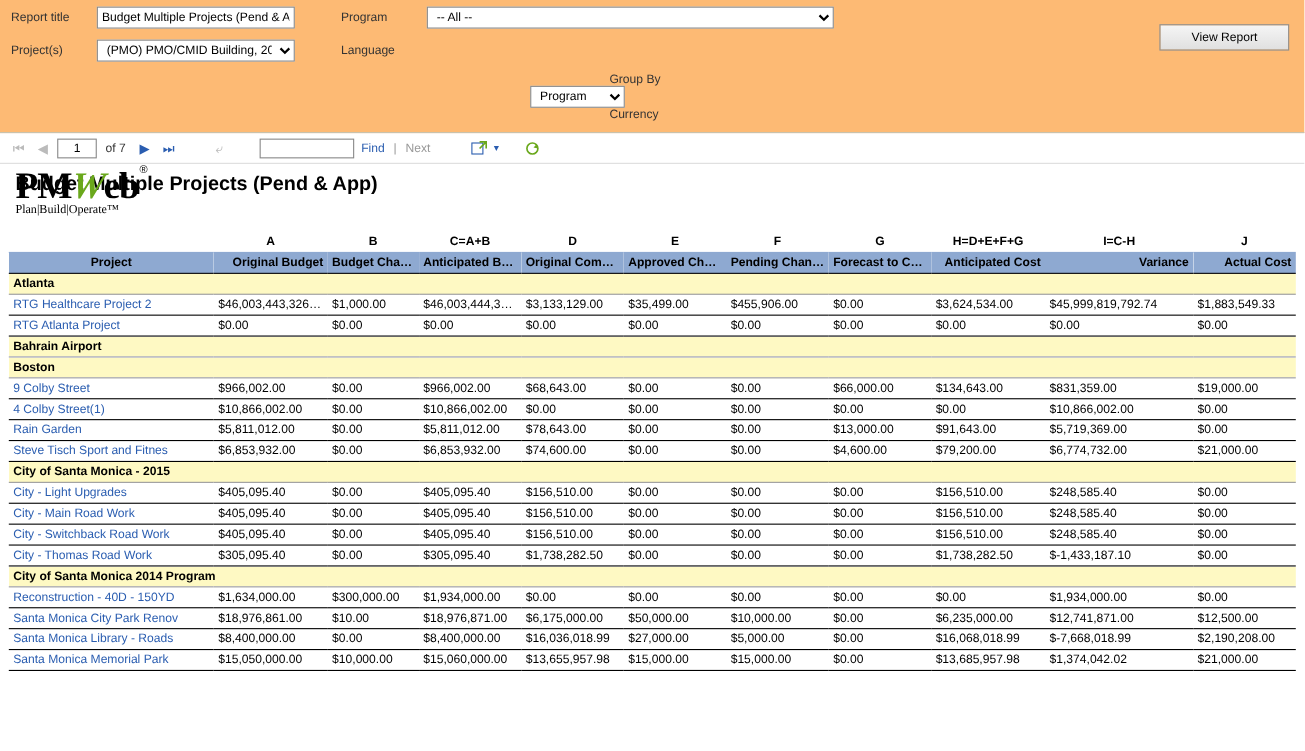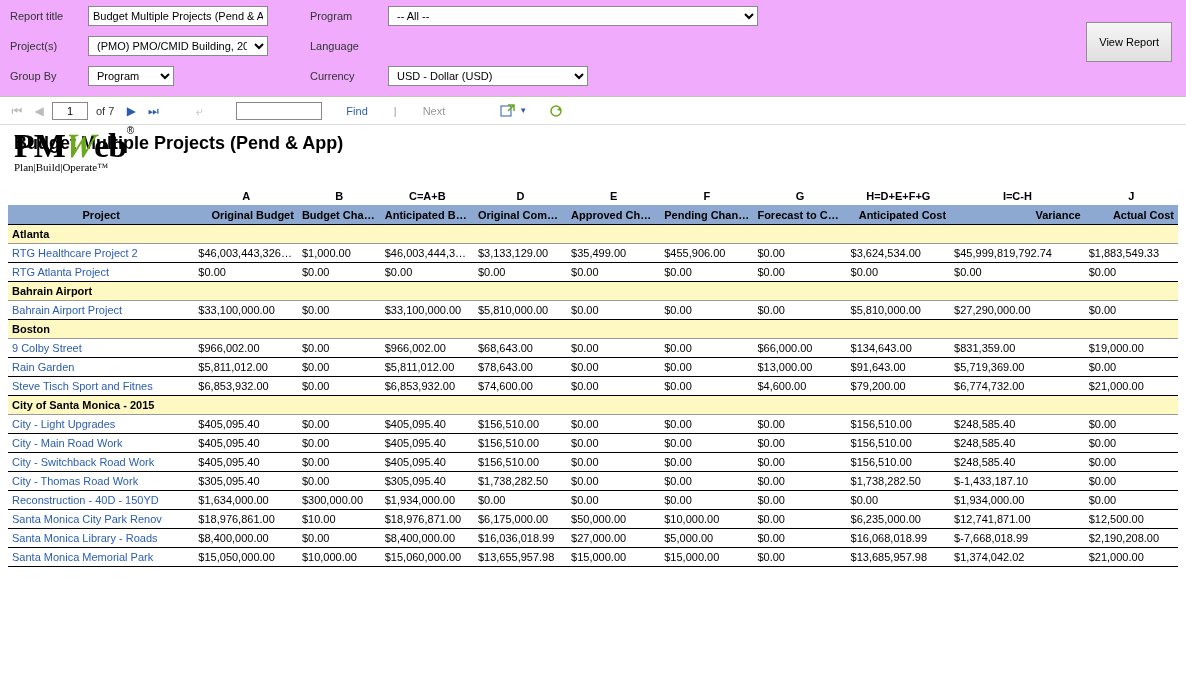--- a/index.html
+++ b/index.html
@@ -4,7 +4,7 @@
 <style>
   * { box-sizing: border-box; }
   body { margin:0; font-family: Arial, Helvetica, sans-serif; font-size:11px; background:#fff; color:#000; width:1186px; }
-  .param-bar { background:#f0abfc; border-bottom:1px solid #c8c2ae; padding:6px 10px 8px 10px; position:relative; }
+  .param-bar { background:#fdba74; border-bottom:1px solid #c8c2ae; padding:6px 10px 8px 10px; position:relative; }
   .param-row { display:flex; align-items:center; margin-bottom:10px; }
   .param-label { width:78px; color:#333; }
   .param-ctrl { margin-right:42px; }

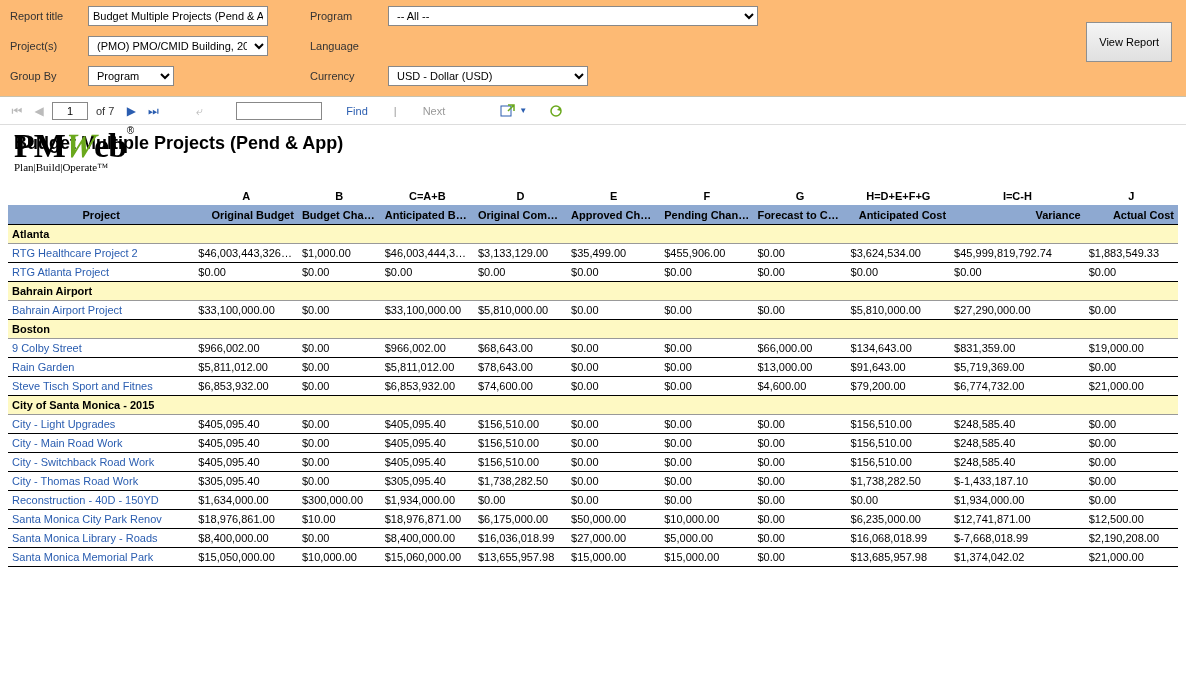--- a/index.html
+++ b/index.html
@@ -10,7 +10,7 @@
   .param-ctrl { margin-right:42px; }
   .param-input, .param-select { background:#fff; border:1px solid #888; padding:2px 4px; height:20px; font-family:inherit; font-size:11px; }
   .w180 { width:180px; } .w370 { width:370px; } .w86 { width:86px; } .w200 { width:200px; }
-  .view-btn { position:absolute; right:14px; top:22px; background:linear-gradient(#f5f5f5,#e0e0e0); border:1px solid #8f8f8f; padding:3px 12px; height:40px; font-size:11px; cursor:pointer; }
+  .view-btn { position:absolute; right:14px; top:22px; background:linear-gradient(#f5f5f5,#e0e0e0); border:1px solid #8f8f8f; padding:3px 28px; height:24px; font-size:11px; cursor:pointer; }
   .toolbar { background:#fff; padding:4px 8px; display:flex; align-items:center; gap:4px; border-bottom:1px solid #ddd; height:28px; }
   .tbtn { width:18px; height:18px; display:inline-flex; align-items:center; justify-content:center; cursor:pointer; color:#2a5db0; font-size:12px; }
   .tbtn.dis { color:#bbb; cursor:default; }

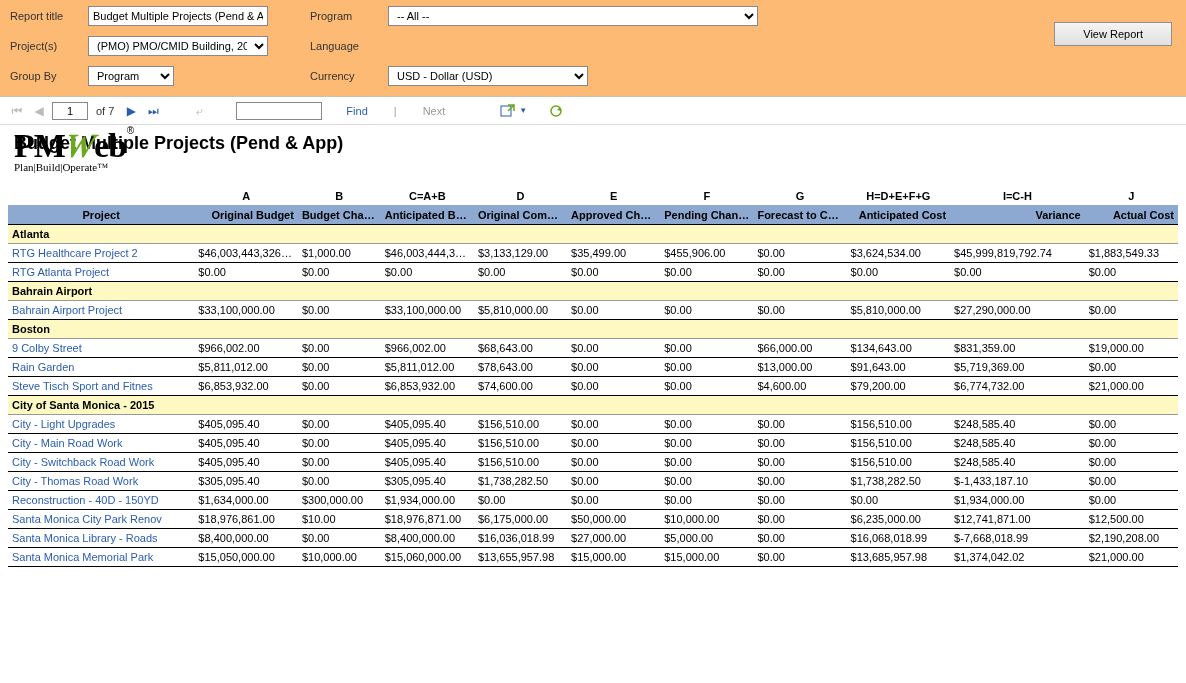--- a/index.html
+++ b/index.html
@@ -53,7 +53,7 @@
     <select class="param-select w180 param-ctrl"><option>(PMO) PMO/CMID Building, 207 -</option></select>
     <span class="param-label">Language</span>
   </div>
-  <div class="param-row" style="margin-bottom:2px;">
+  <div class="param-row" style="margin-bottom:2px;flex-direction:column;">
     <span class="param-label">Group By</span>
     <select class="param-select w86 param-ctrl" style="margin-right:136px"><option>Program</option></select>
     <span class="param-label">Currency</span>

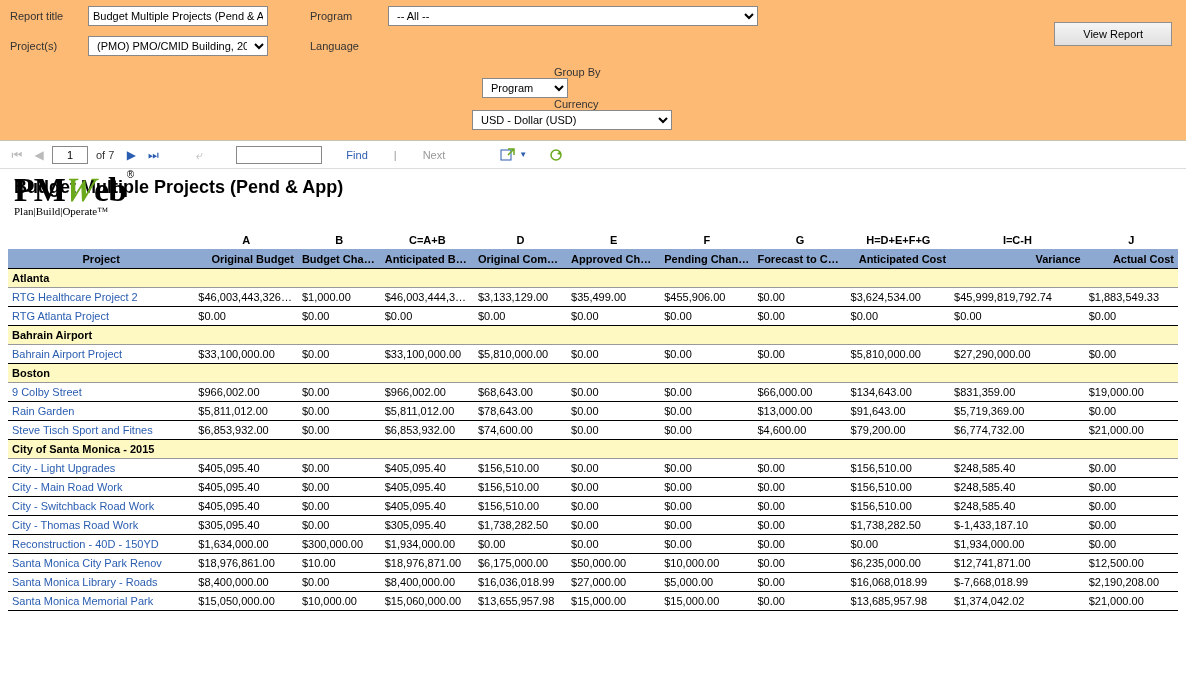--- a/index.html
+++ b/index.html
@@ -57,7 +57,6 @@
     <span class="param-label">Group By</span>
     <select class="param-select w86 param-ctrl" style="margin-right:136px"><option>Program</option></select>
     <span class="param-label">Currency</span>
-    <select class="param-select w200 param-ctrl"><option>USD - Dollar (USD)</option></select>
   </div>
   <button class="view-btn">View Report</button>
 </div>

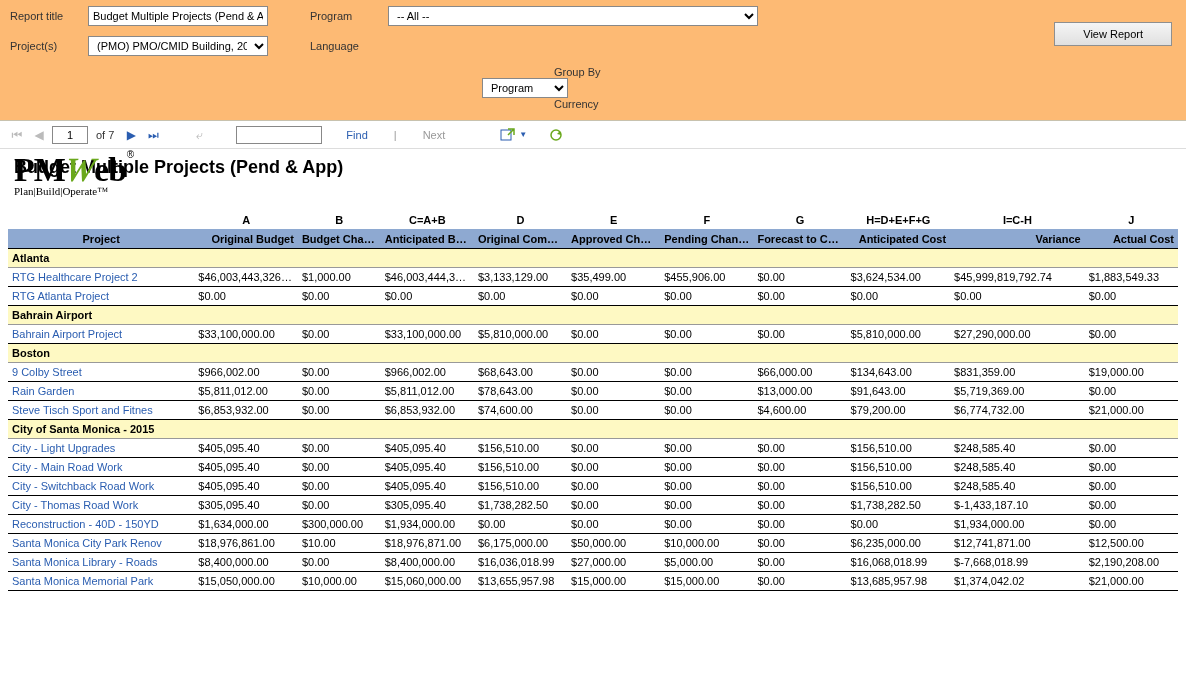--- a/index.html
+++ b/index.html
@@ -17,7 +17,7 @@
   .page-input { width:36px; height:18px; border:1px solid #888; text-align:center; font-size:11px; padding:0 2px; }
   .of-text { color:#333; padding:0 4px; }
   .find-input { width:86px; height:18px; border:1px solid #888; font-size:11px; padding:0 3px; margin-left:24px;}
-  .tool-link { color:#2a5db0; cursor:pointer; margin:0 20px; }
+  .tool-link { color:#2a5db0; cursor:pointer; margin:0 2px; }
   .tool-sep { color:#999; margin:0 2px; }
   .report-header { padding:6px 14px 2px 14px; position:relative; height:62px; }
   .logo { position:absolute; left:14px; top:2px; }

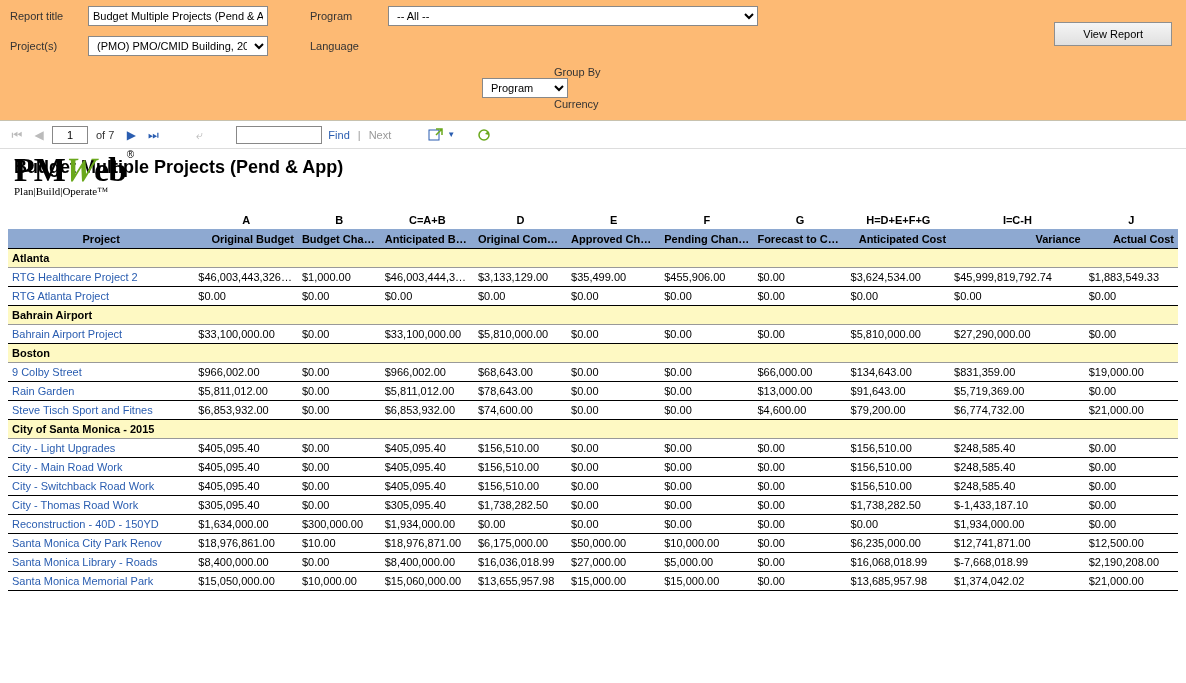--- a/index.html
+++ b/index.html
@@ -174,19 +174,6 @@
       <tr class="group-row">
         <td colspan="11">Bahrain Airport</td>
       </tr>
-      <tr class="data-row">
-        <td><span class="proj-link">Bahrain Airport Project</span></td>
-        <td class="num">$33,100,000.00</td>
-        <td class="num">$0.00</td>
-        <td class="num">$33,100,000.00</td>
-        <td class="num">$5,810,000.00</td>
-        <td class="num">$0.00</td>
-        <td class="num">$0.00</td>
-        <td class="num">$0.00</td>
-        <td class="num">$5,810,000.00</td>
-        <td class="num">$27,290,000.00</td>
-        <td class="num">$0.00</td>
-      </tr>
       <tr class="group-row">
         <td colspan="11">Boston</td>
       </tr>

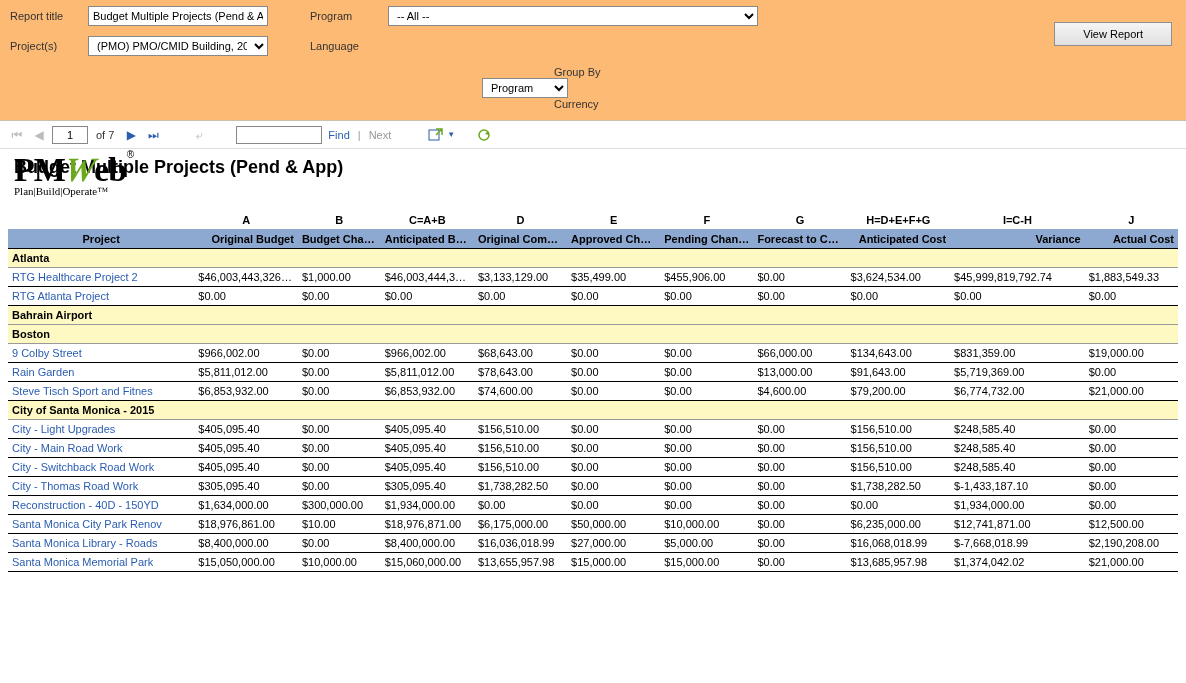--- a/index.html
+++ b/index.html
@@ -191,6 +191,19 @@
         <td class="num">$19,000.00</td>
       </tr>
       <tr class="data-row">
+        <td><span class="proj-link">4 Colby Street(1)</span></td>
+        <td class="num">$10,866,002.00</td>
+        <td class="num">$0.00</td>
+        <td class="num">$10,866,002.00</td>
+        <td class="num">$0.00</td>
+        <td class="num">$0.00</td>
+        <td class="num">$0.00</td>
+        <td class="num">$0.00</td>
+        <td class="num">$0.00</td>
+        <td class="num">$10,866,002.00</td>
+        <td class="num">$0.00</td>
+      </tr>
+      <tr class="data-row">
         <td><span class="proj-link">Rain Garden</span></td>
         <td class="num">$5,811,012.00</td>
         <td class="num">$0.00</td>

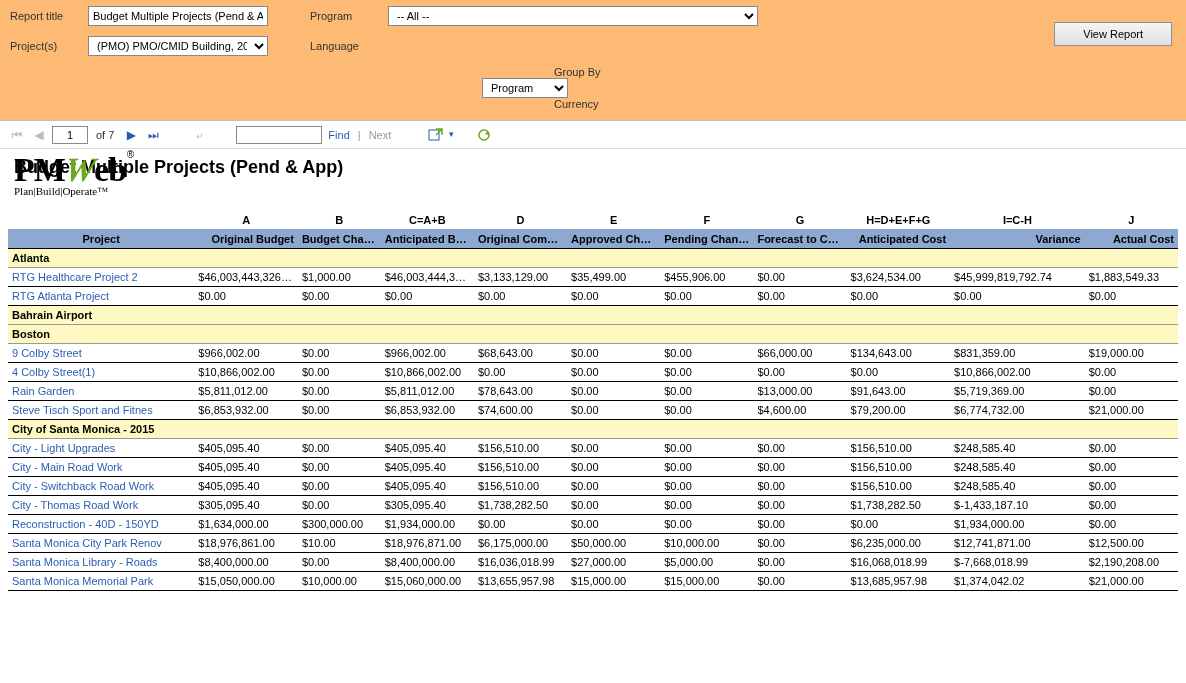--- a/index.html
+++ b/index.html
@@ -284,6 +284,9 @@
         <td class="num">$-1,433,187.10</td>
         <td class="num">$0.00</td>
       </tr>
+      <tr class="group-row">
+        <td colspan="11">City of Santa Monica 2014 Program</td>
+      </tr>
       <tr class="data-row">
         <td><span class="proj-link">Reconstruction - 40D - 150YD</span></td>
         <td class="num">$1,634,000.00</td>

